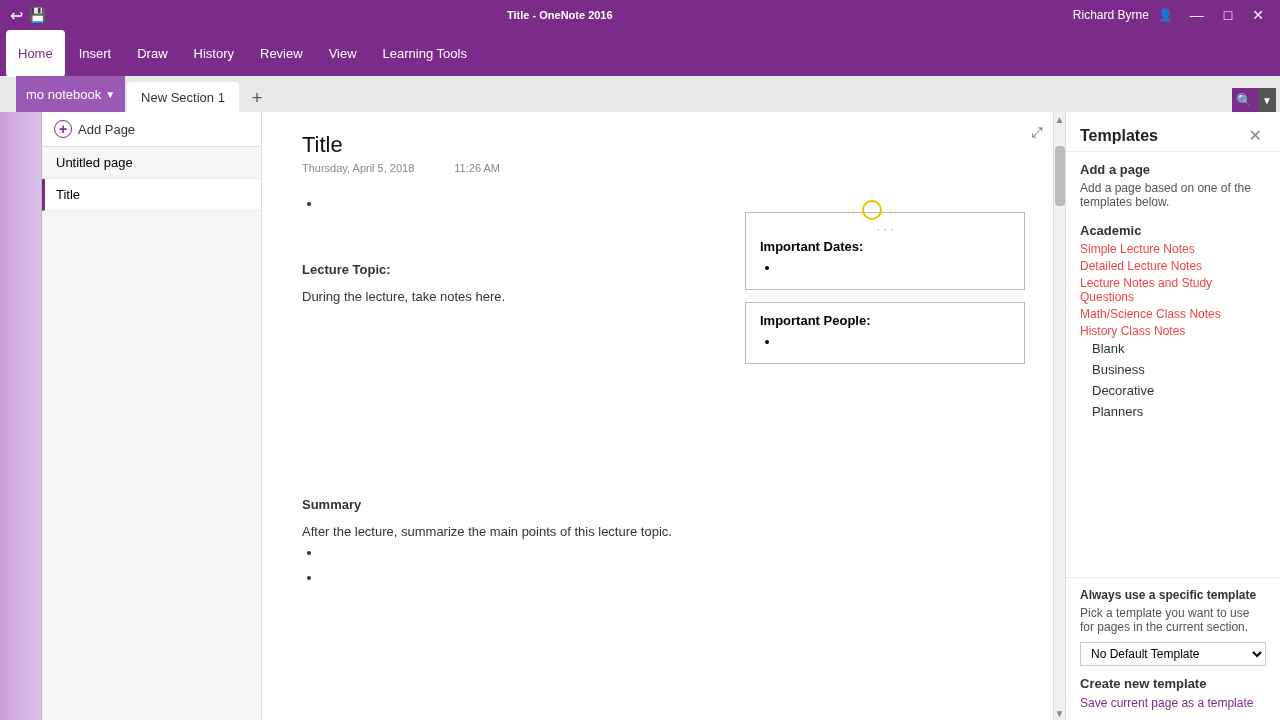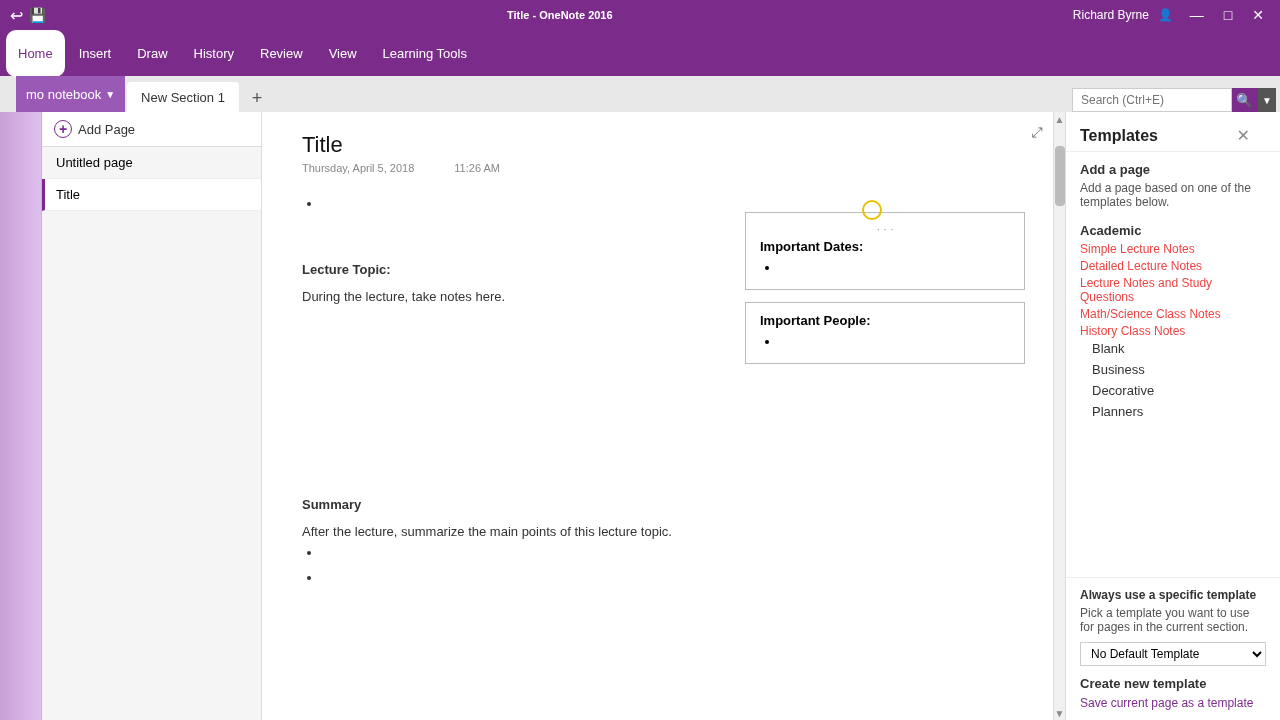--- a/index.html
+++ b/index.html
@@ -35,7 +35,7 @@
       padding: 16px 12px;
       font-size: 13px;
       cursor: pointer;
-      border-radius: 10px;
+      border-radius: 4px;
     }
     .ribbon-tab.active { background: white; color: #7B2C8B; }
 

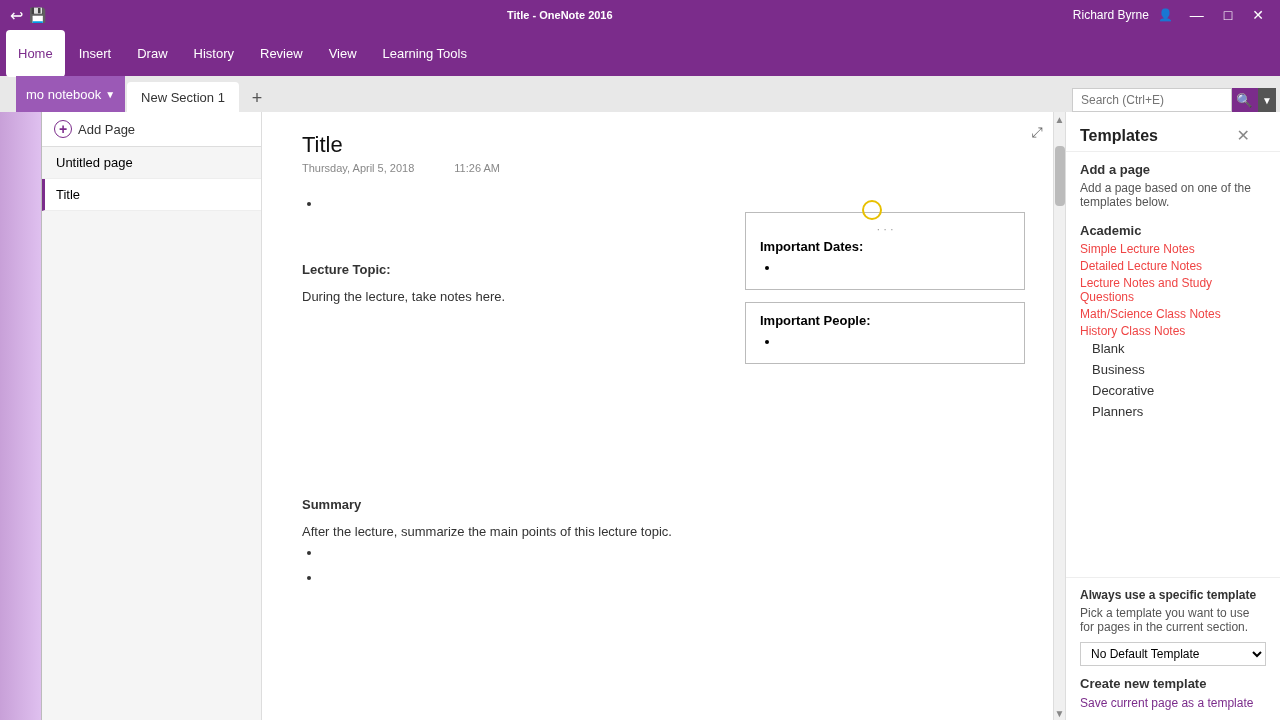--- a/index.html
+++ b/index.html
@@ -432,7 +432,6 @@
   </div>
   <div class="add-section">+</div>
   <div class="search-bar">
-    <input class="search-input" placeholder="Search (Ctrl+E)" style="">
     <button class="search-btn">🔍</button>
     <button class="search-dropdown">▼</button>
   </div>

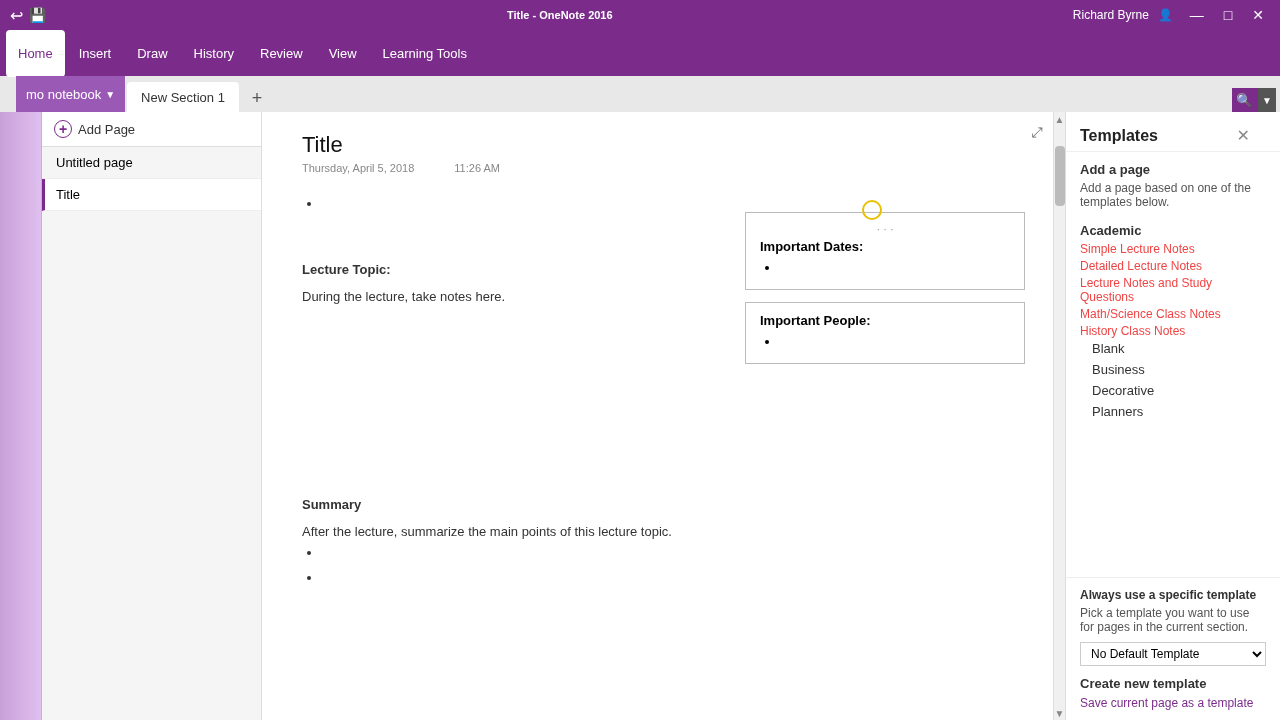--- a/index.html
+++ b/index.html
@@ -295,7 +295,7 @@
       display: flex;
       align-items: center;
       justify-content: space-between;
-      padding: 14px 30px 6px 14px;
+      padding: 14px 18px 6px 14px;
       border-bottom: 1px solid #eee;
     }
     .templates-title {

